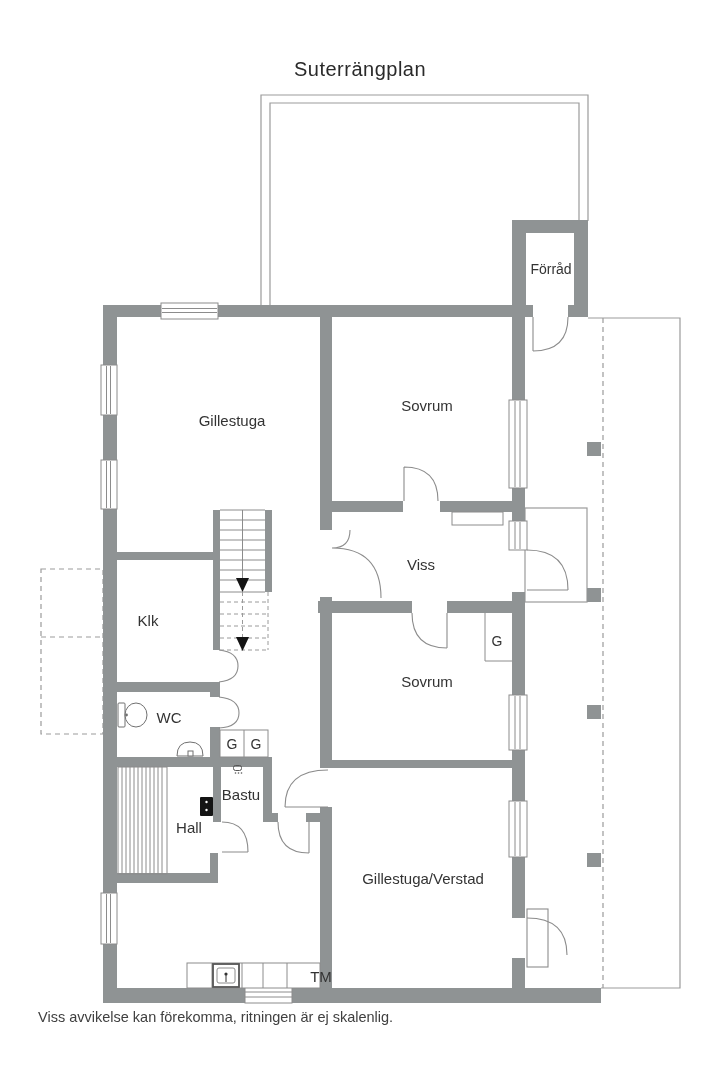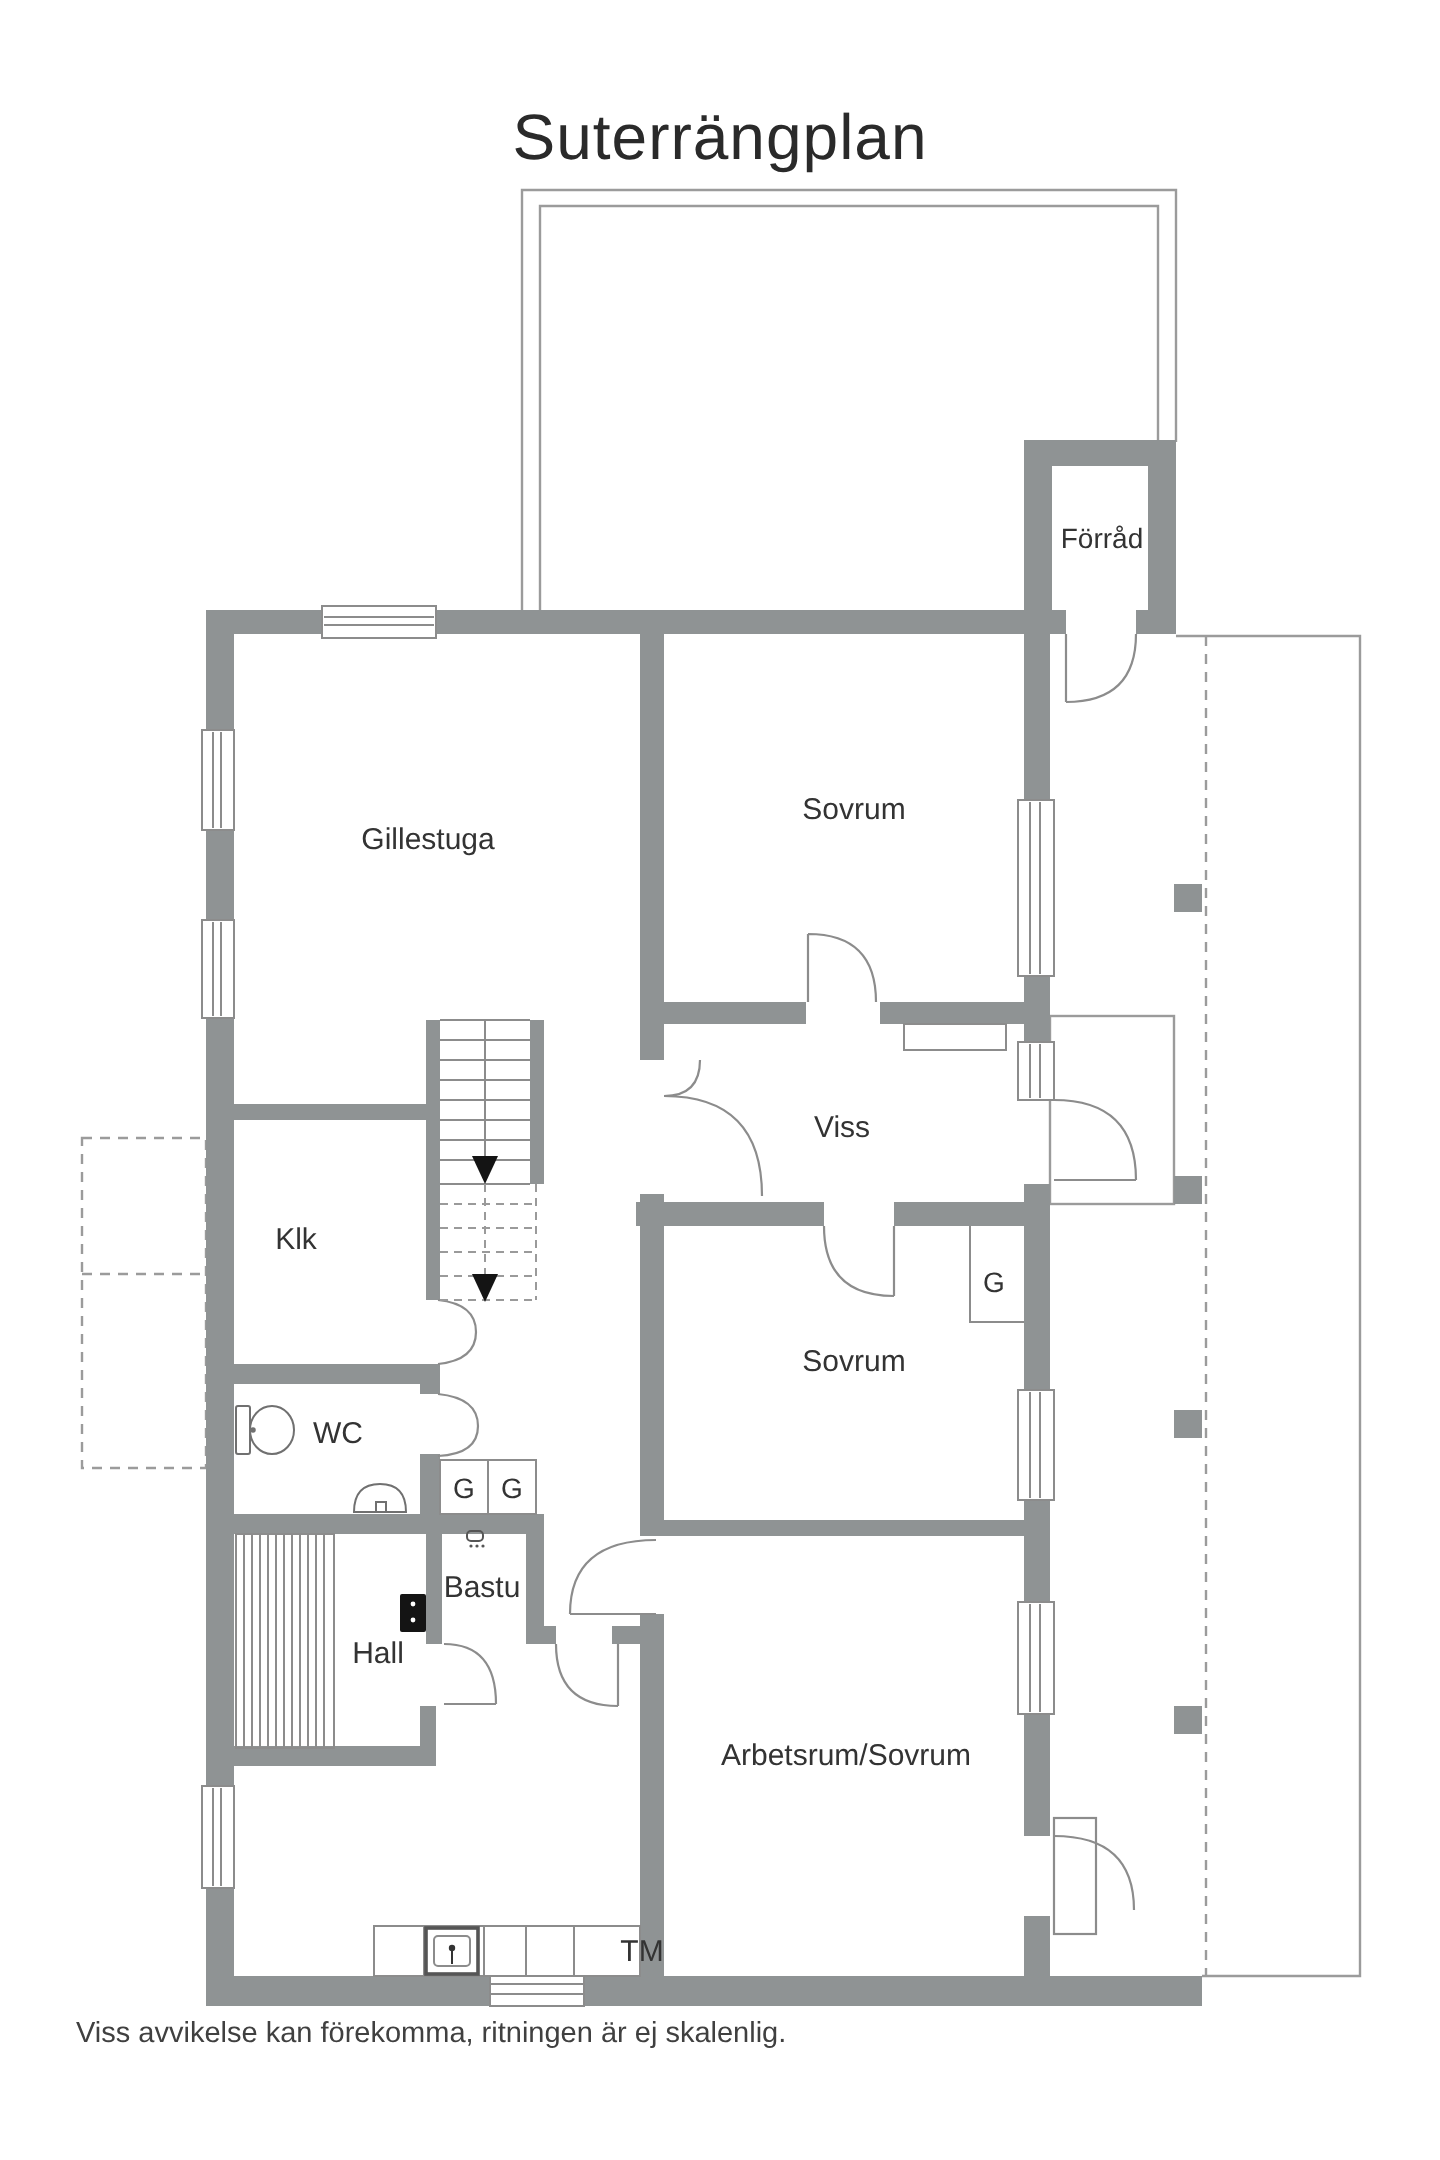--- a/index.html
+++ b/index.html
@@ -9,7 +9,7 @@
   .lbl{position:absolute;transform:translate(-50%,-50%);color:#333;font-size:15px;
        white-space:nowrap;line-height:1;}
   .lbl.small{font-size:14px;}
-  .title{position:absolute;transform:translate(-50%,-50%);color:#2a2a2a;font-size:32px;
+  .title{position:absolute;transform:translate(-50%,-50%);color:#2a2a2a;font-size:20px;
          letter-spacing:.5px;}
   .footer{position:absolute;left:38px;top:1009px;color:#404040;font-size:14.5px;}
 </style>

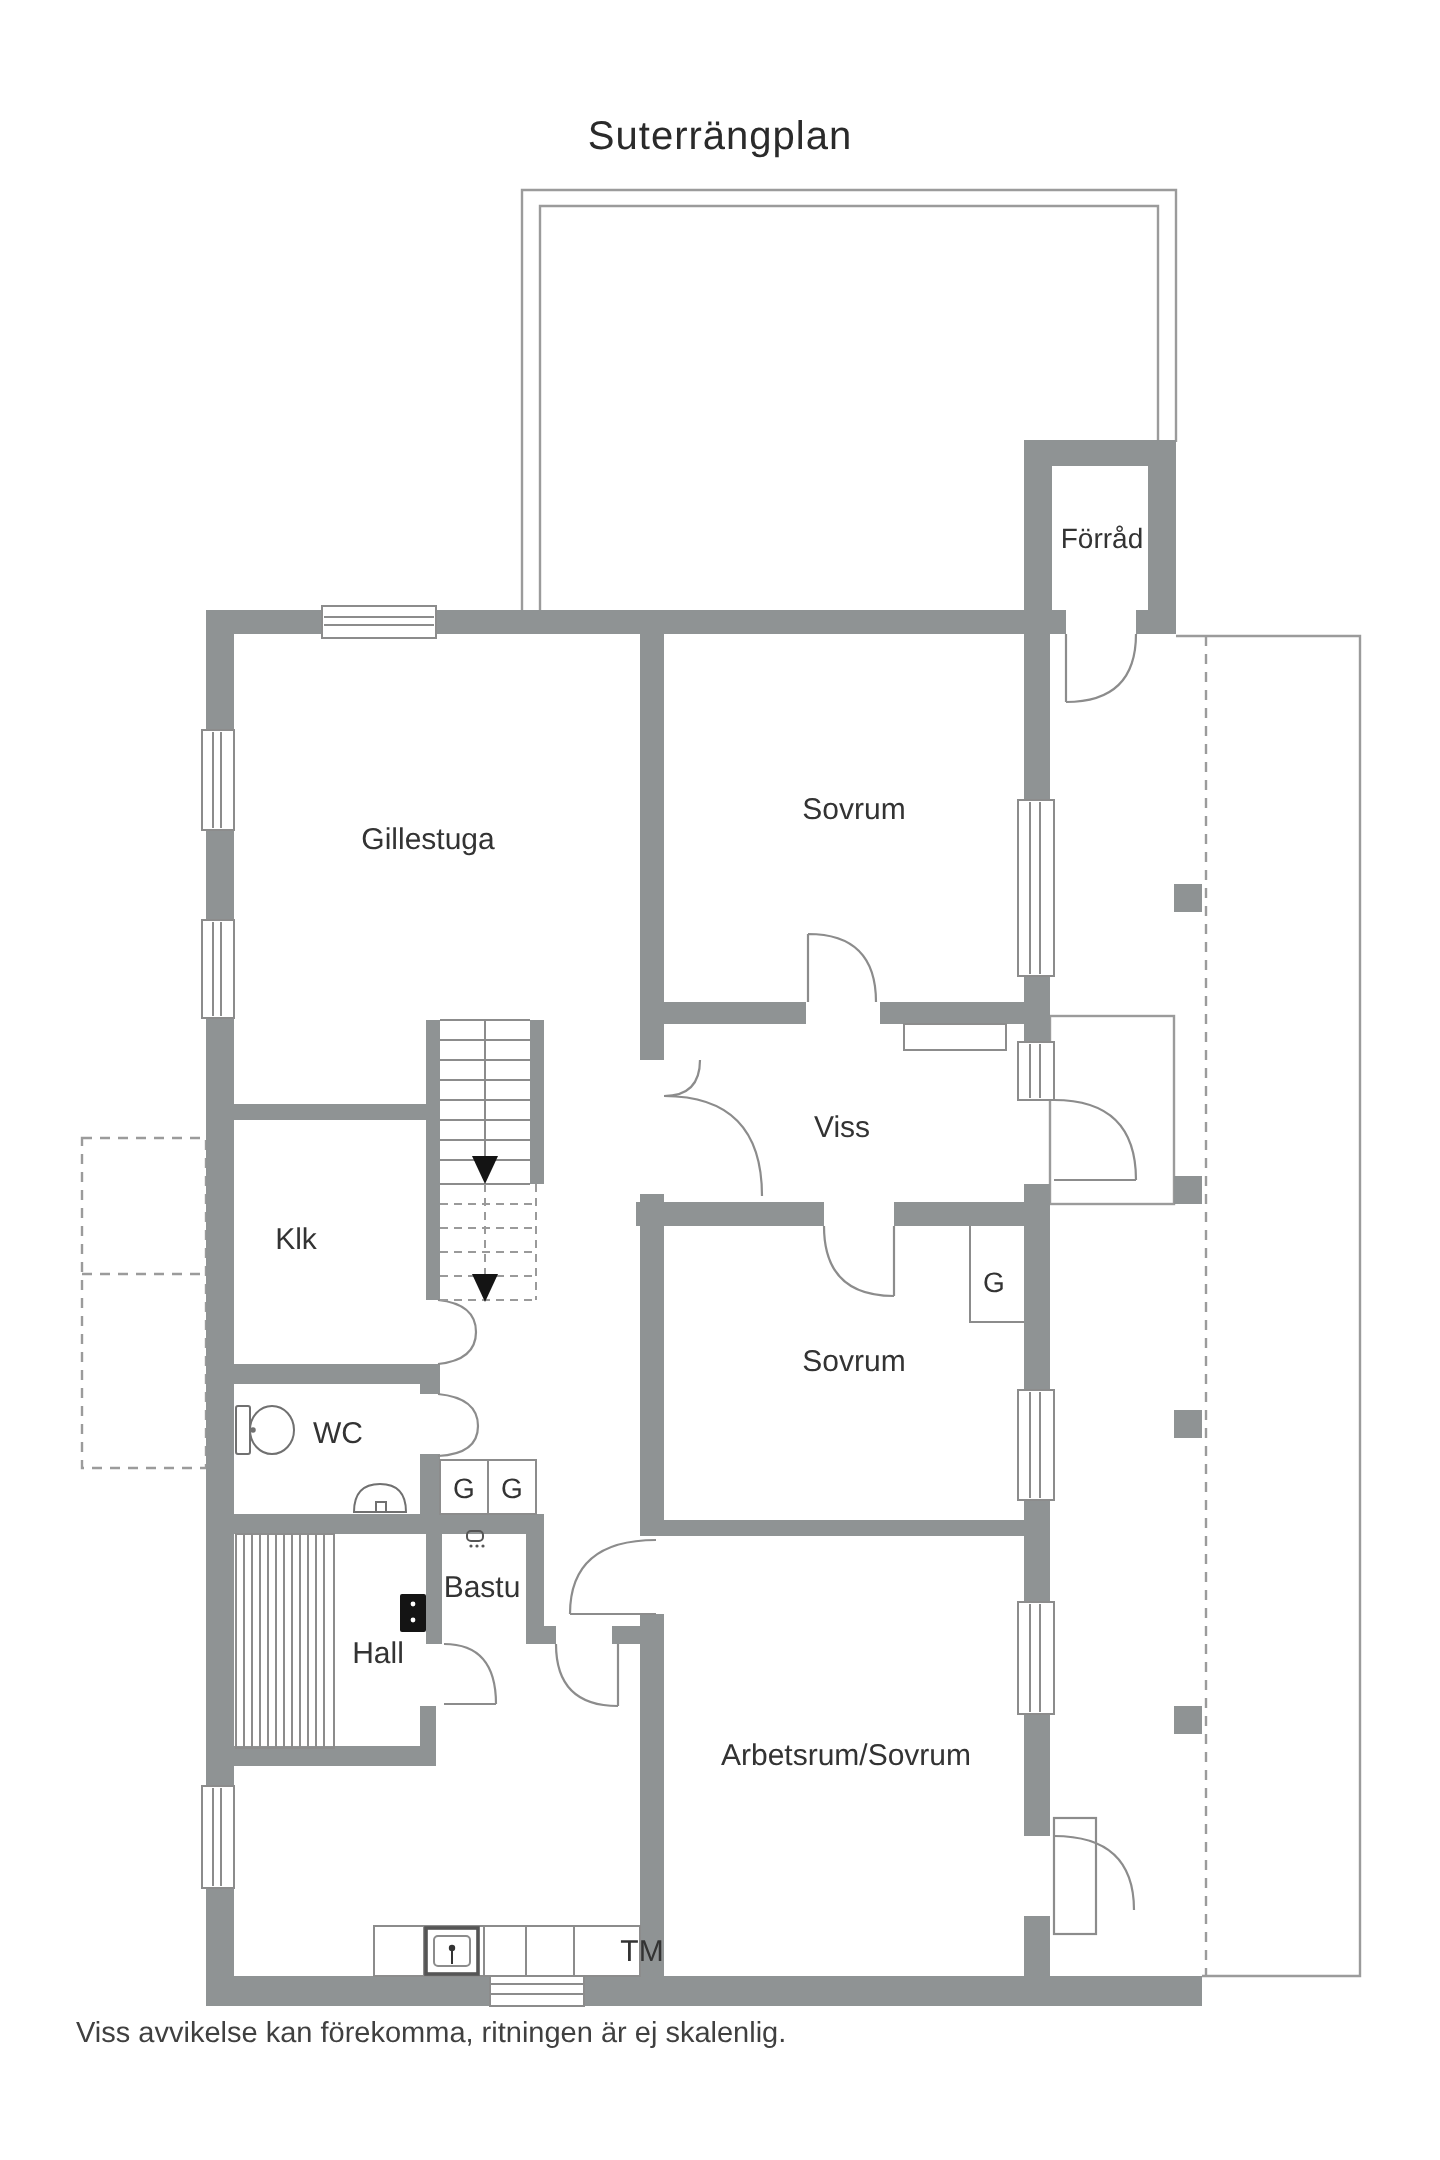--- a/index.html
+++ b/index.html
@@ -216,7 +216,7 @@
 
   <div class="title" style="left:360px;top:69px">Suterrängplan</div>
 
-  <div class="lbl" style="left:214px;top:420px">Gillestuga</div>
+  <div class="lbl" style="left:232px;top:420px">Gillestuga</div>
   <div class="lbl" style="left:427px;top:405px">Sovrum</div>
   <div class="lbl small" style="left:551px;top:269px">Förråd</div>
   <div class="lbl" style="left:421px;top:564px">Viss</div>

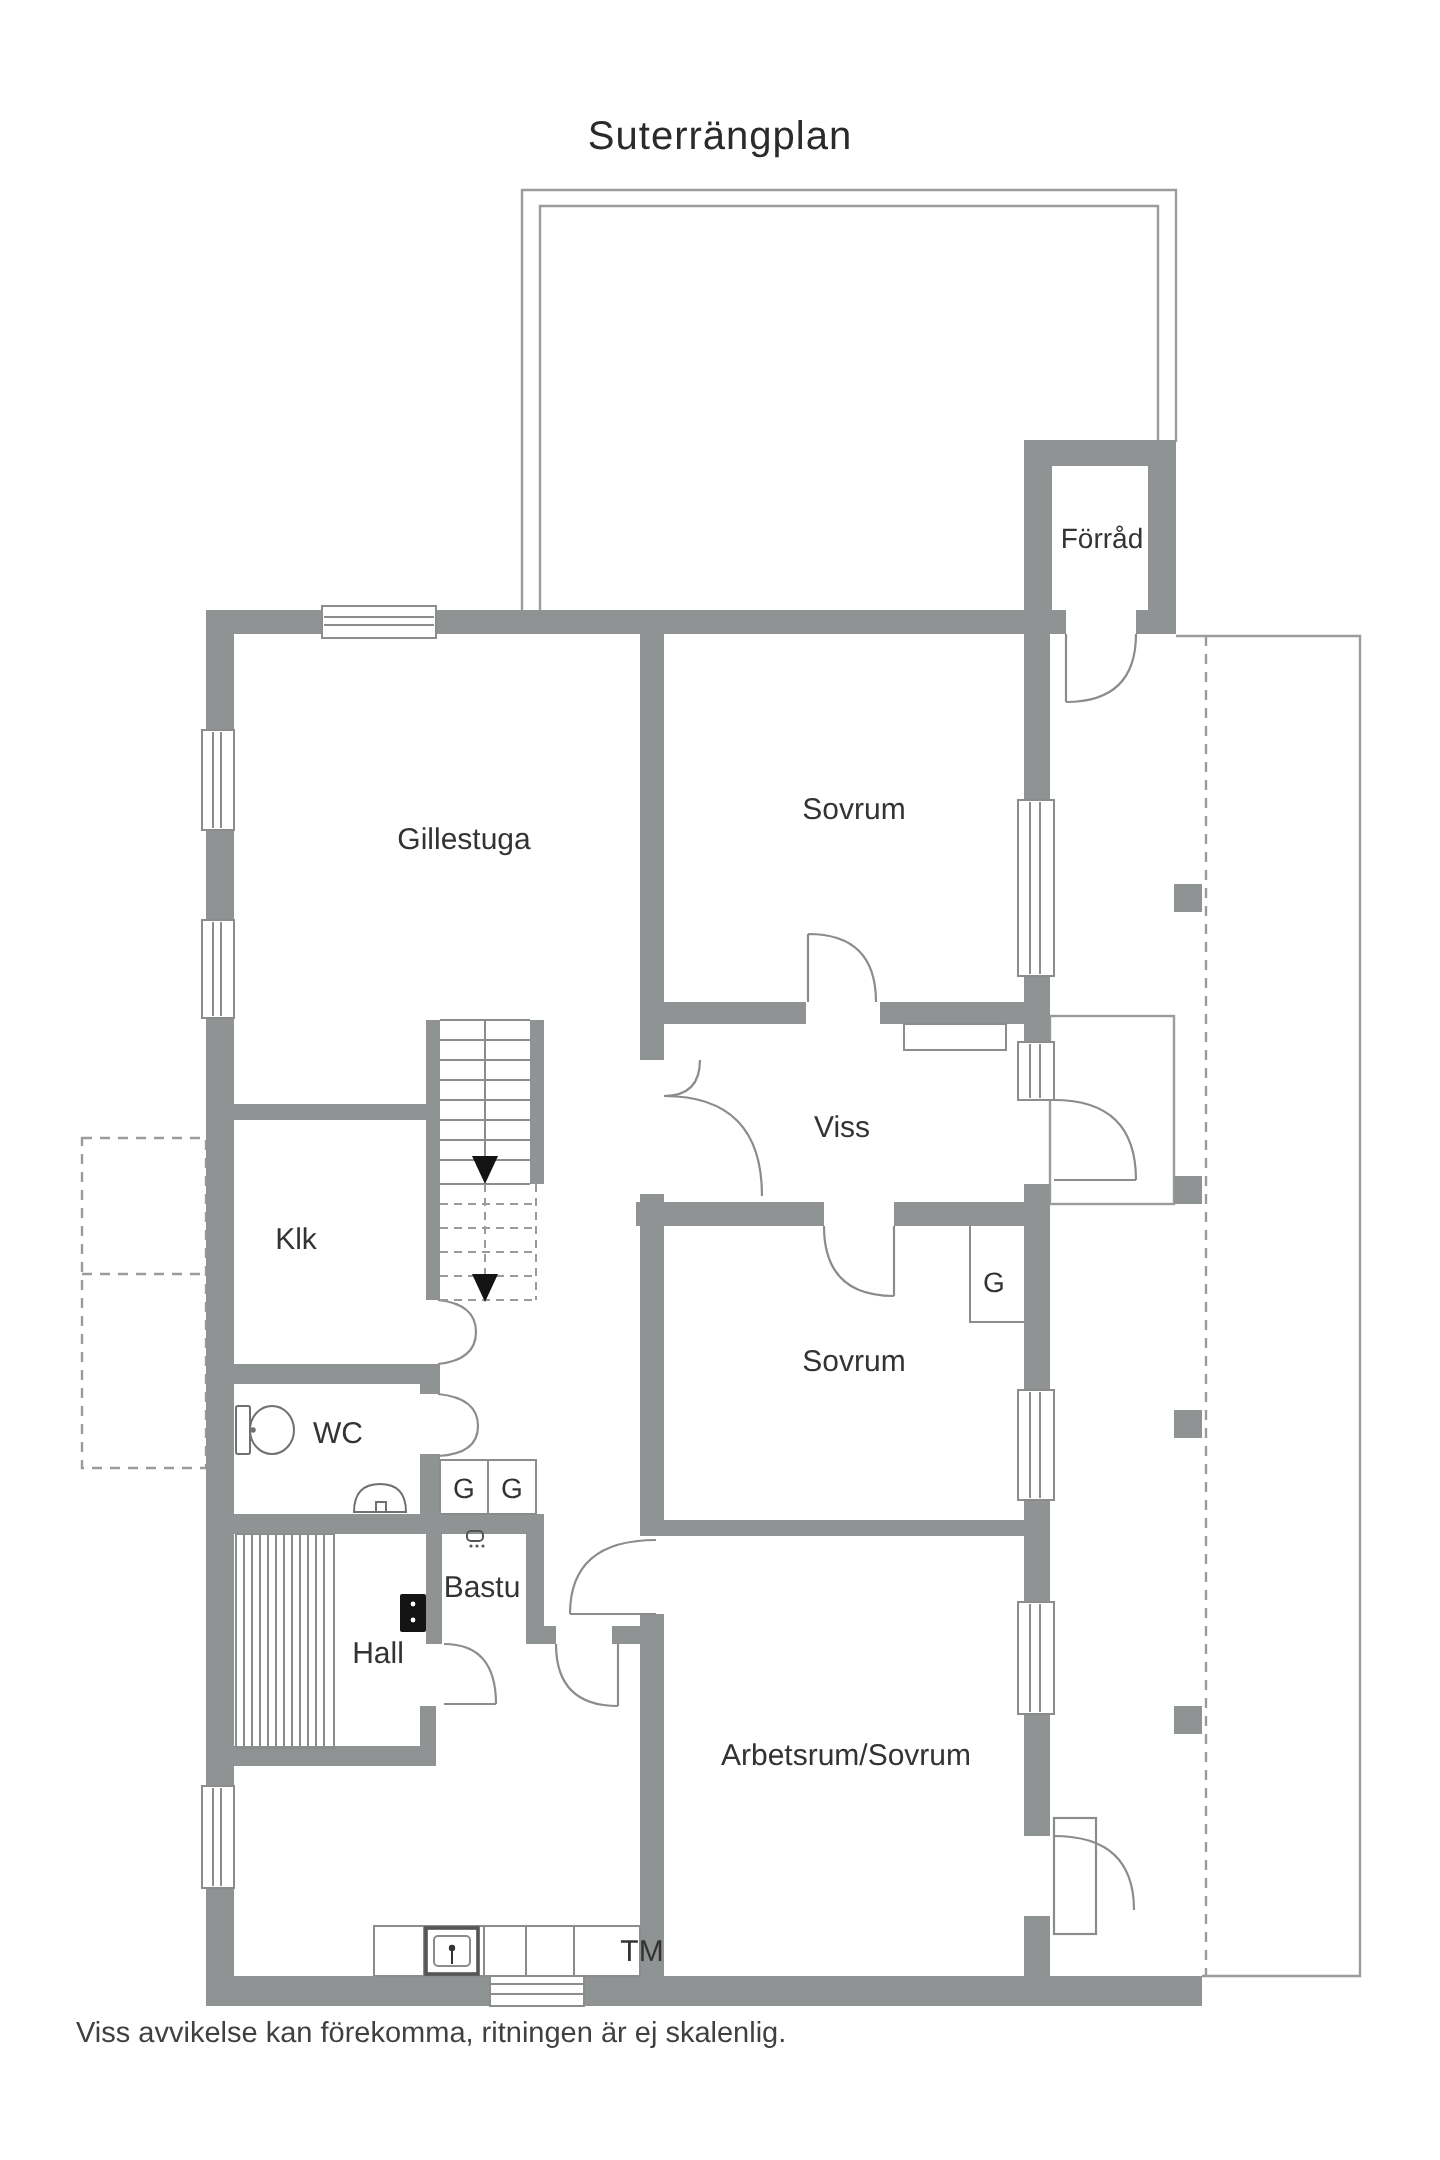--- a/index.html
+++ b/index.html
@@ -228,7 +228,7 @@
   <div class="lbl small" style="left:256px;top:744px">G</div>
   <div class="lbl" style="left:241px;top:794px">Bastu</div>
   <div class="lbl" style="left:189px;top:827px">Hall</div>
-  <div class="lbl" style="left:423px;top:878px">Arbetsrum/Sovrum</div>
+  <div class="lbl" style="left:423px;top:878px">Gillestuga/Verstad</div>
   <div class="lbl" style="left:321px;top:976px">TM</div>
 
   <div class="footer">Viss avvikelse kan förekomma, ritningen är ej skalenlig.</div>

